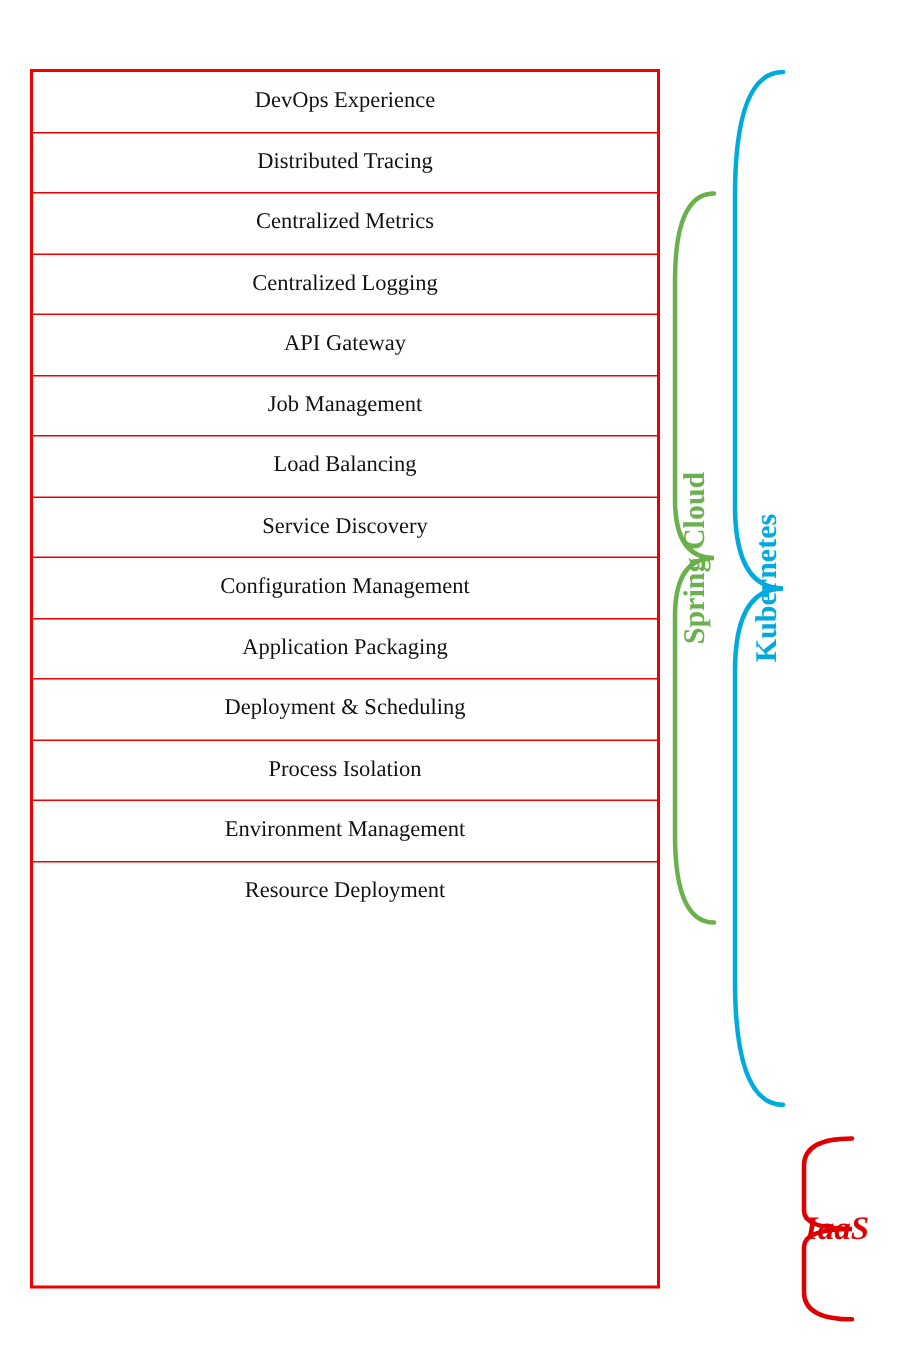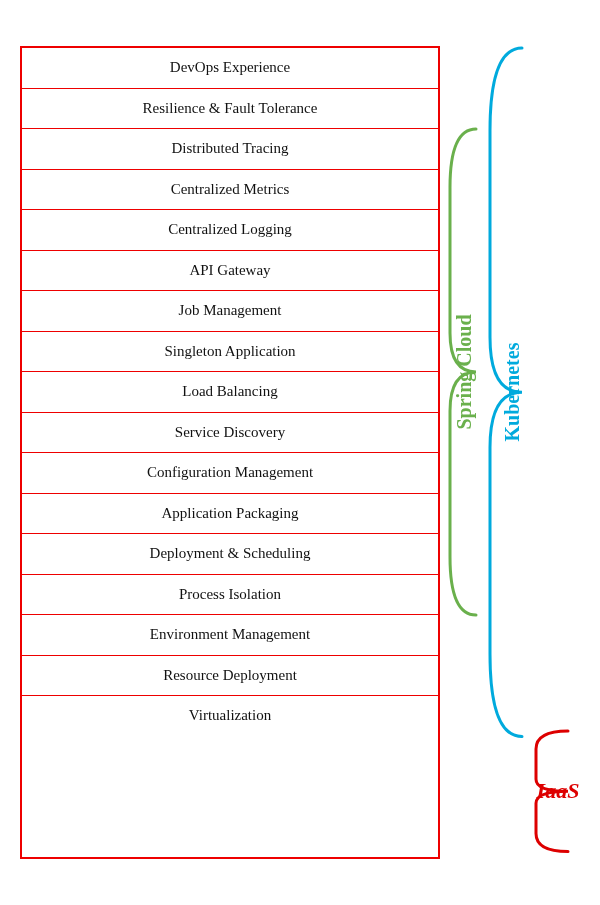--- a/index.html
+++ b/index.html
@@ -59,7 +59,6 @@
   <div class="stack" id="stack">
 
   <div class="stack-row">DevOps Experience</div>
-      <div class="stack-row">Resilience &amp; Fault Tolerance</div>
       <div class="stack-row">Distributed Tracing</div>
       <div class="stack-row">Centralized Metrics</div>
       <div class="stack-row">Centralized Logging</div>

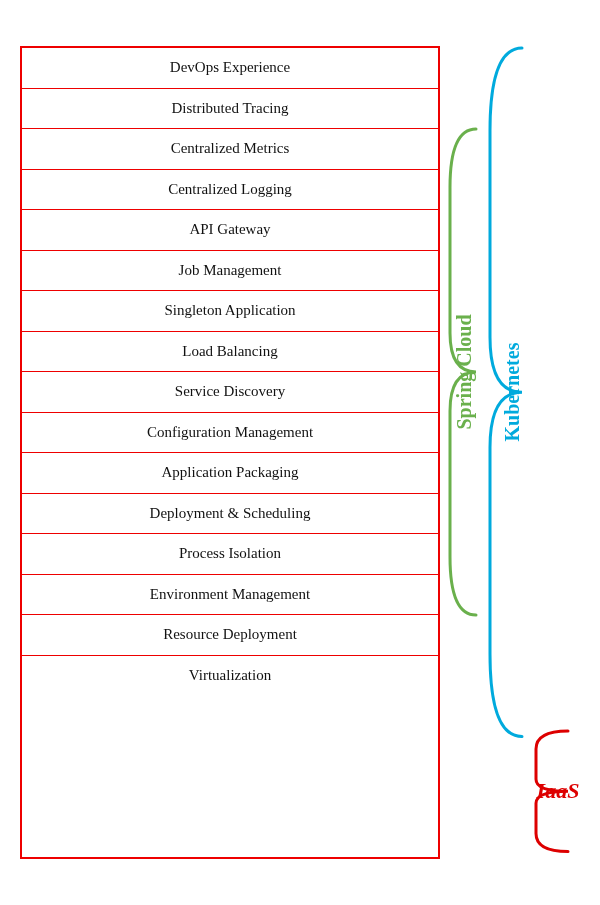--- a/index.html
+++ b/index.html
@@ -64,7 +64,6 @@
       <div class="stack-row">Centralized Logging</div>
       <div class="stack-row">API Gateway</div>
       <div class="stack-row">Job Management</div>
-      <div class="stack-row">Singleton Application</div>
       <div class="stack-row">Load Balancing</div>
       <div class="stack-row">Service Discovery</div>
       <div class="stack-row">Configuration Management</div>

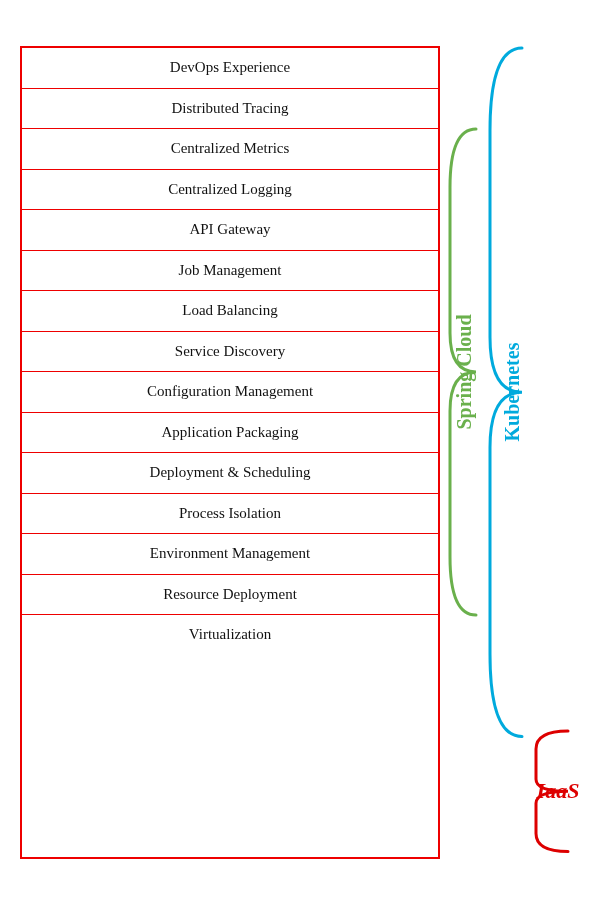--- a/index.html
+++ b/index.html
@@ -72,7 +72,6 @@
       <div class="stack-row">Process Isolation</div>
       <div class="stack-row">Environment Management</div>
       <div class="stack-row">Resource Deployment</div>
-      <div class="stack-row">Virtualization</div>
     </div>
 
   <div class="right-side">

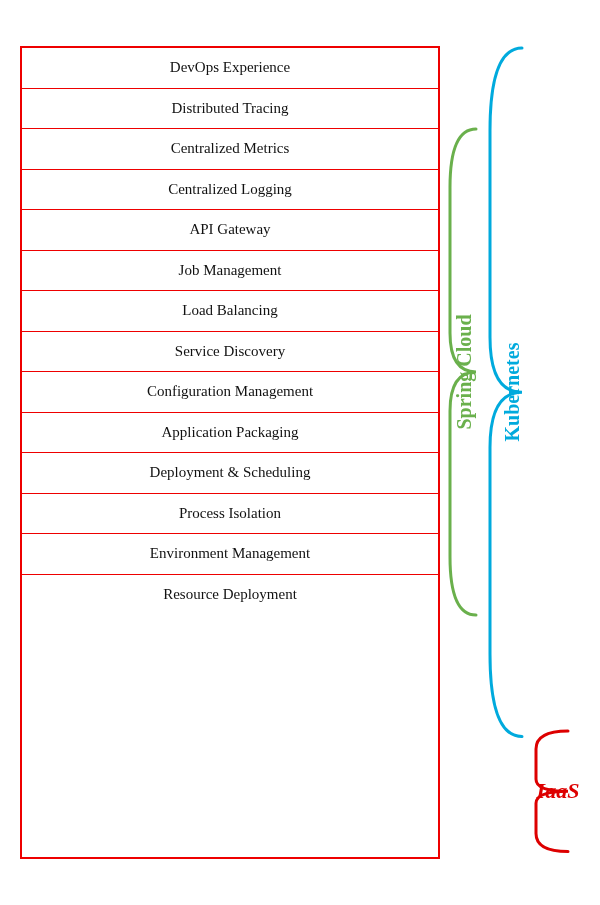--- a/index.html
+++ b/index.html
@@ -109,7 +109,7 @@
       </div>
     </div>
 
-    <div id="iaas-wrapper" style="position: absolute; width: 46px; top: 685px; height: 120.5px; left: 86px; font-family: Liberation Serif, serif;">
+    <div id="iaas-wrapper" style="position: absolute; width: 46px; top: 713px; height: 120.5px; left: 86px; font-family: Liberation Serif, serif;">
       <svg id="iaas-svg" class="bracket-svg" style="position:absolute; left:0; top:0;" width="46" height="120.5">
           <path d="
     M 38 0

